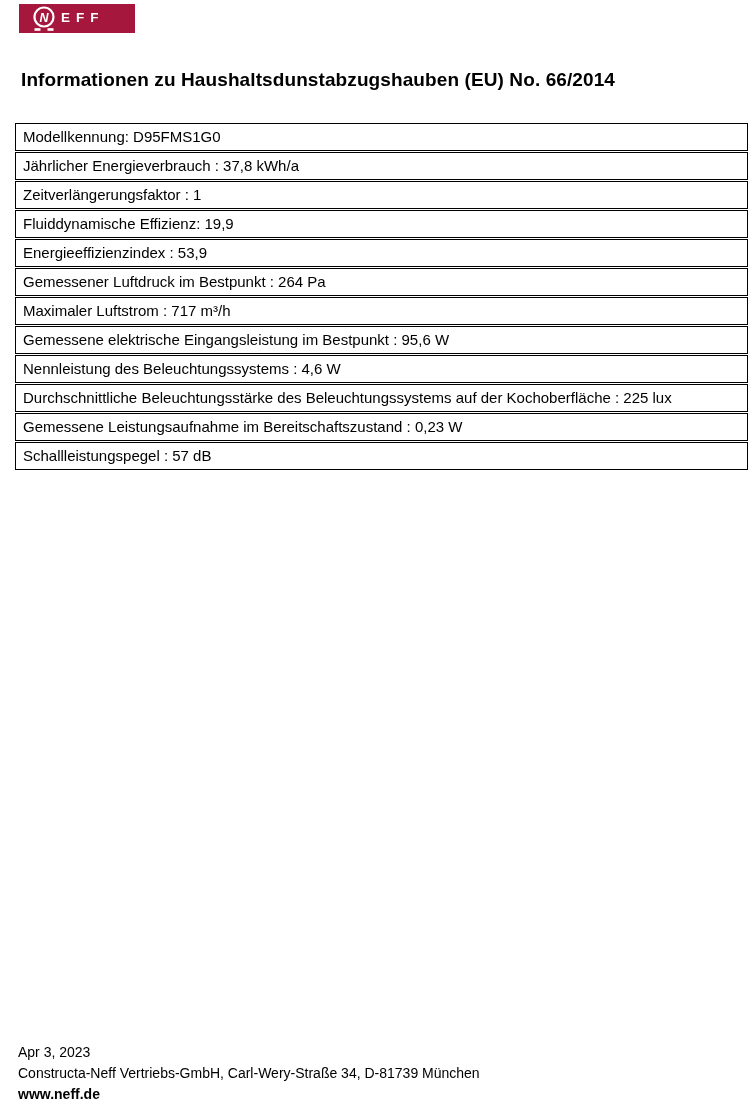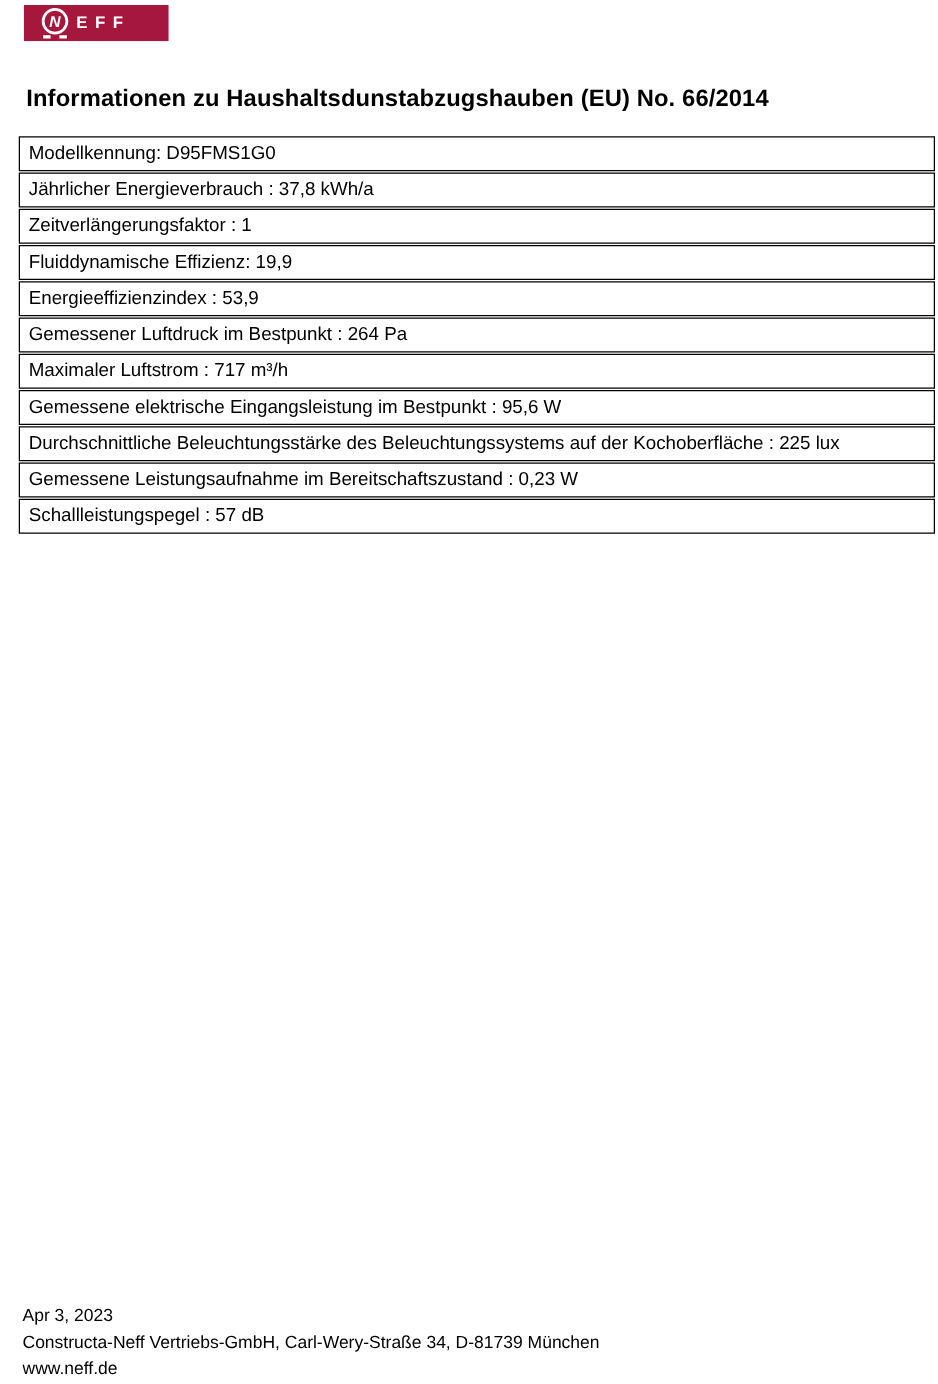--- a/index.html
+++ b/index.html
@@ -35,7 +35,7 @@
   .info-table {
     position: absolute;
     left: 15px;
-    top: 109px;
+    top: 123px;
     width: 733px;
     box-sizing: border-box;
   }

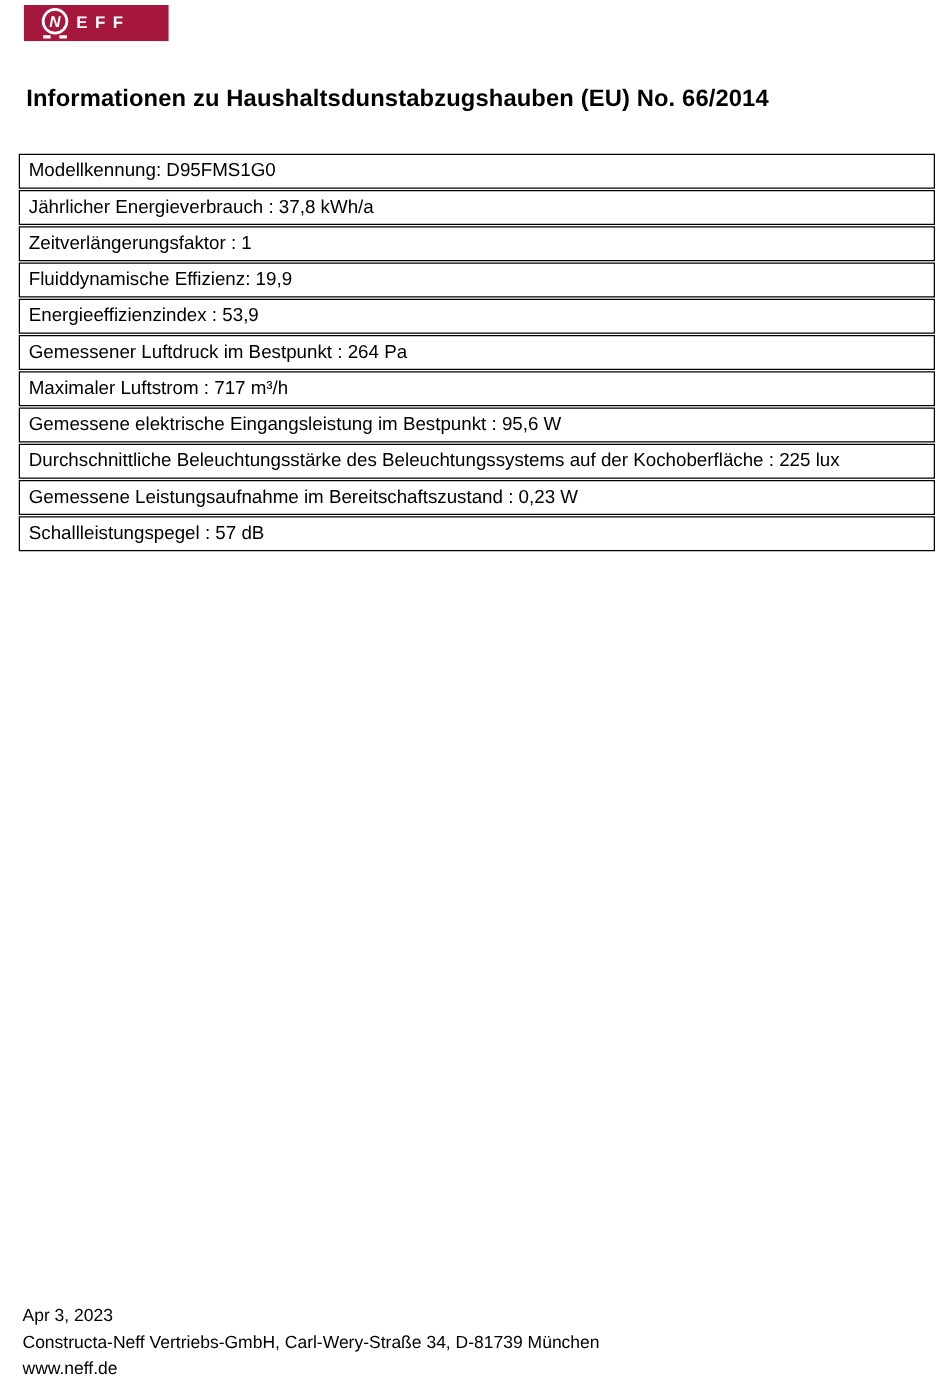--- a/index.html
+++ b/index.html
@@ -84,6 +84,7 @@
     <div class="trow">Gemessener Luftdruck im Bestpunkt : 264 Pa</div>
     <div class="trow">Maximaler Luftstrom : 717 m³/h</div>
     <div class="trow">Gemessene elektrische Eingangsleistung im Bestpunkt : 95,6 W</div>
+    <div class="trow">Nennleistung des Beleuchtungssystems : 4,6 W</div>
     <div class="trow">Durchschnittliche Beleuchtungsstärke des Beleuchtungssystems auf der Kochoberfläche : 225 lux</div>
     <div class="trow">Gemessene Leistungsaufnahme im Bereitschaftszustand : 0,23 W</div>
     <div class="trow">Schallleistungspegel : 57 dB</div>

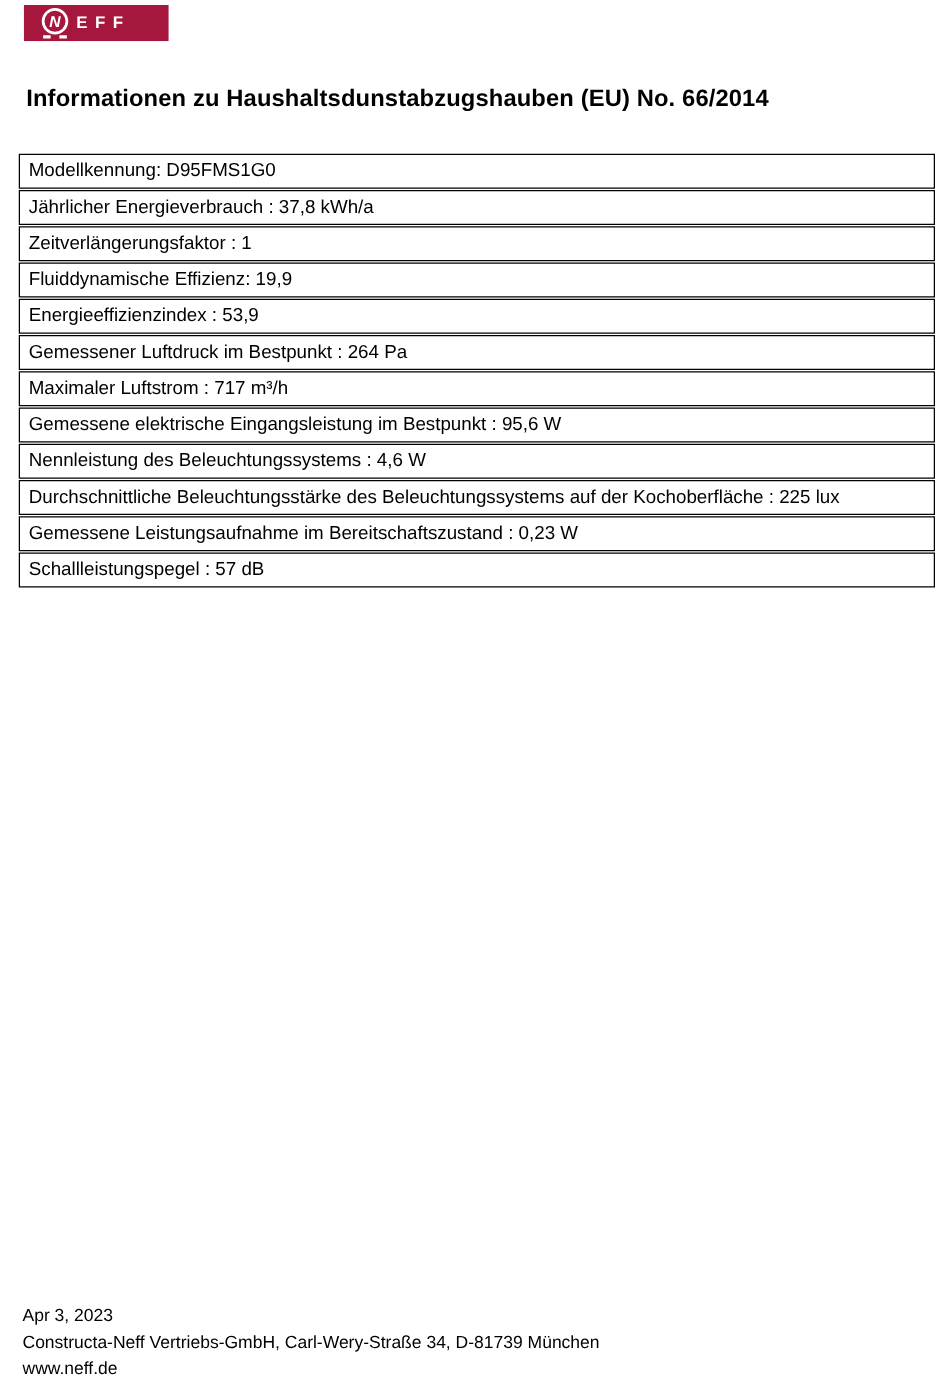--- a/index.html
+++ b/index.html
@@ -56,7 +56,7 @@
     line-height: 21px;
   }
   .footer .date { }
-  .footer .website { font-weight: normal; }
+  .footer .website { font-weight: bold; }
 </style>
 </head>
 <body>

